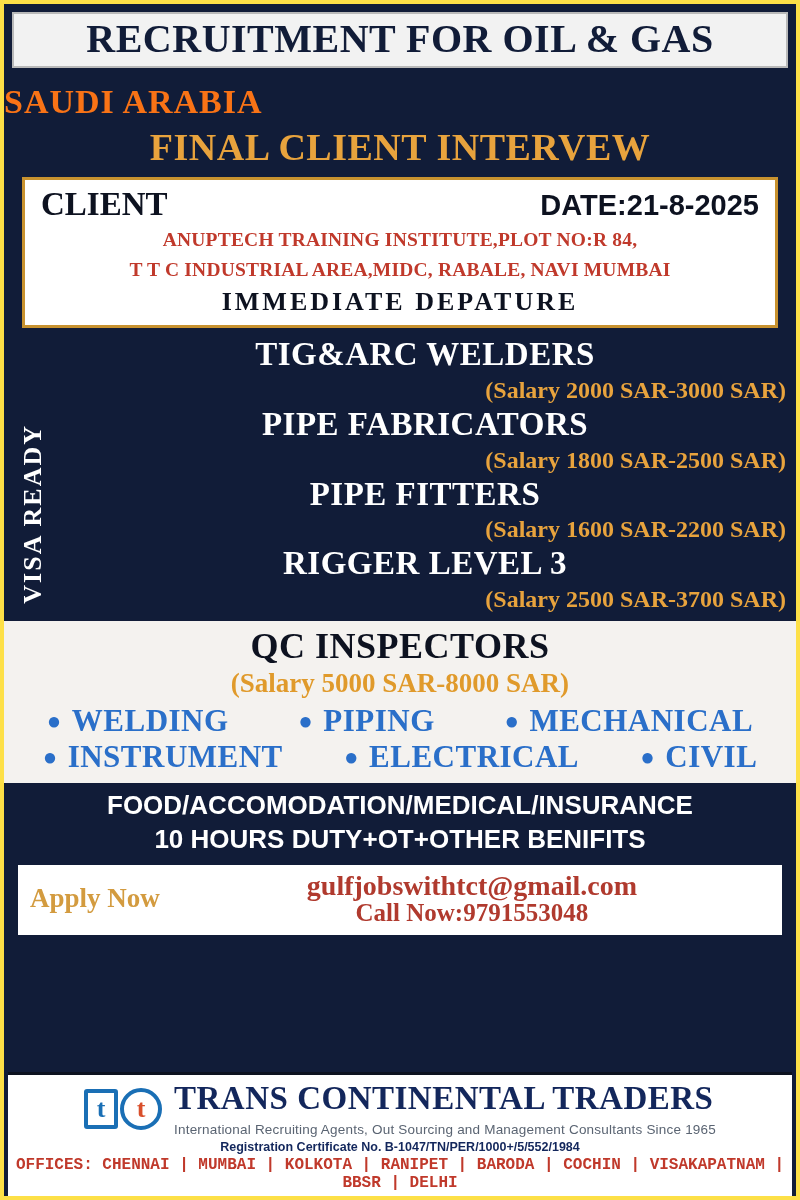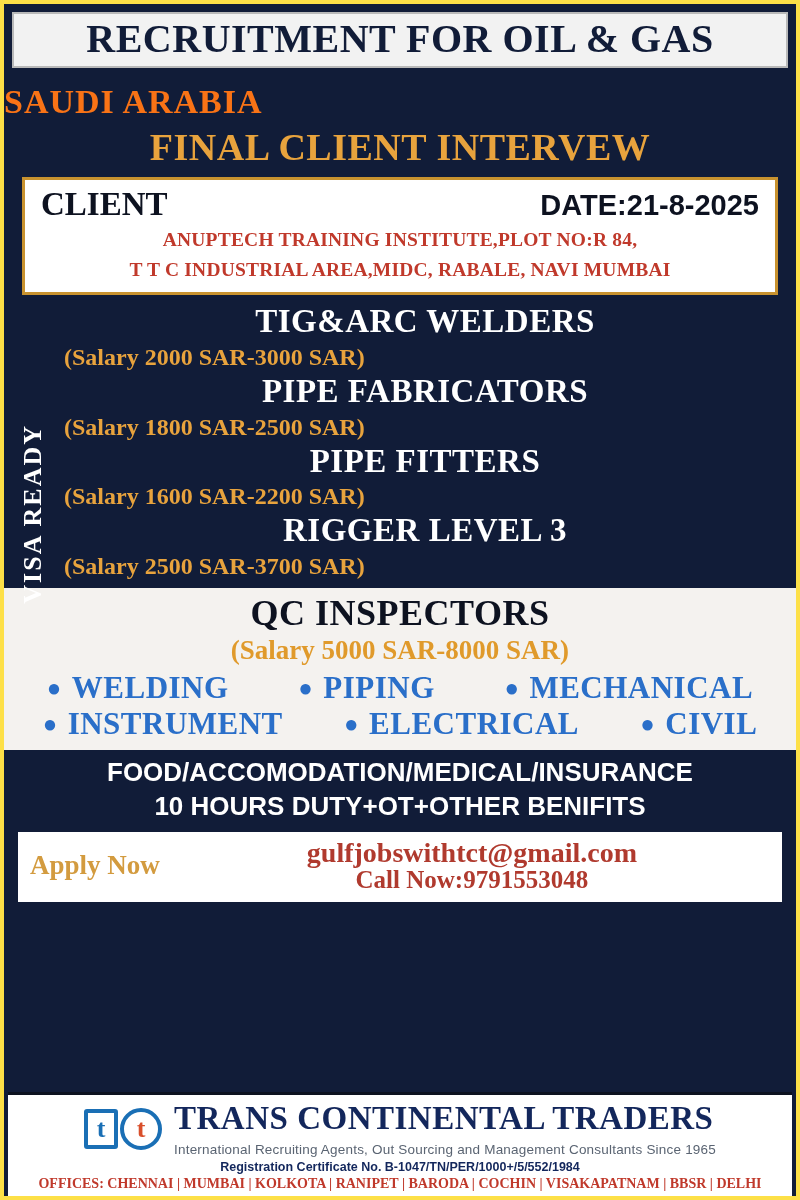--- a/index.html
+++ b/index.html
@@ -333,6 +333,7 @@
     </div>
     <div class="venue-address">ANUPTECH TRAINING INSTITUTE,PLOT NO:R 84,</div>
     <div class="venue-address">T T C INDUSTRIAL AREA,MIDC, RABALE, NAVI MUMBAI</div>
+    <div class="immediate">IMMEDIATE DEPATURE</div>
   </div>
 
   <div class="visa-ready">VISA READY</div>

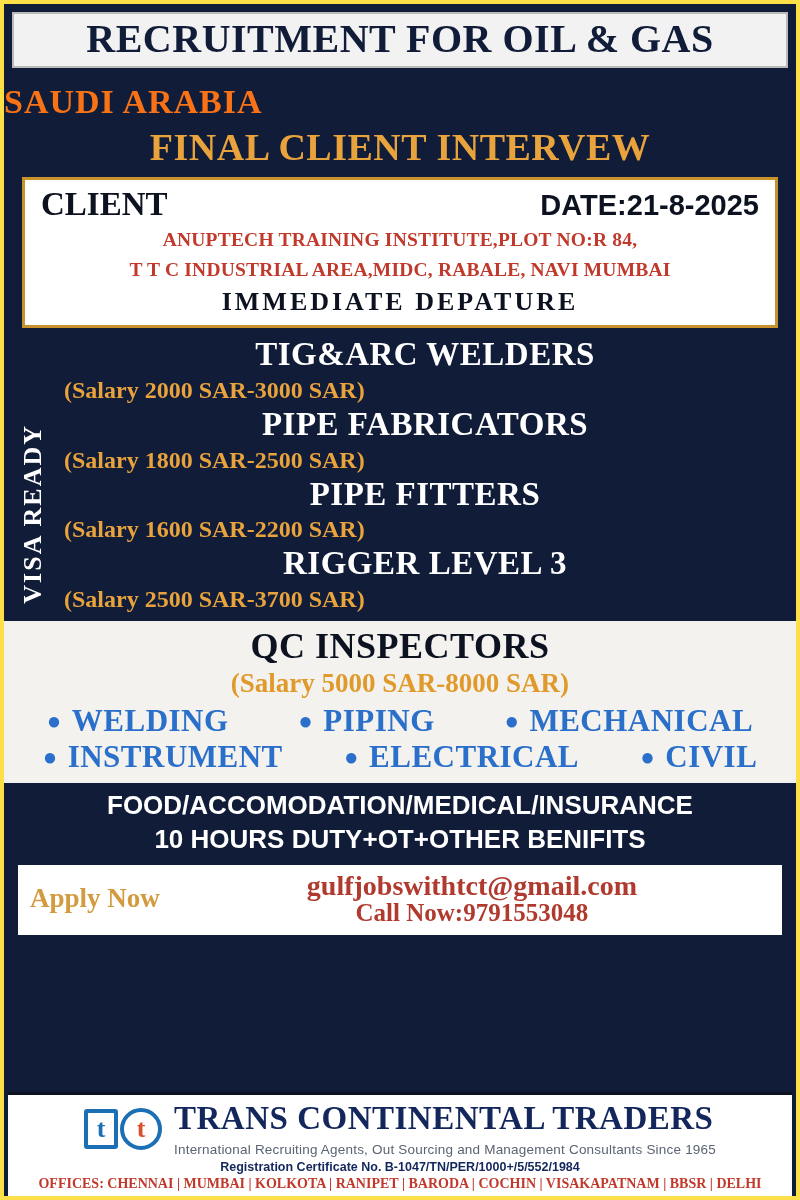--- a/index.html
+++ b/index.html
@@ -131,7 +131,7 @@
     margin-top: 2px;
   }
   .job-salary {
-    text-align: left;
+    text-align: right;
     color: #e8a33d;
     font-weight: bold;
     font-size: 24px;

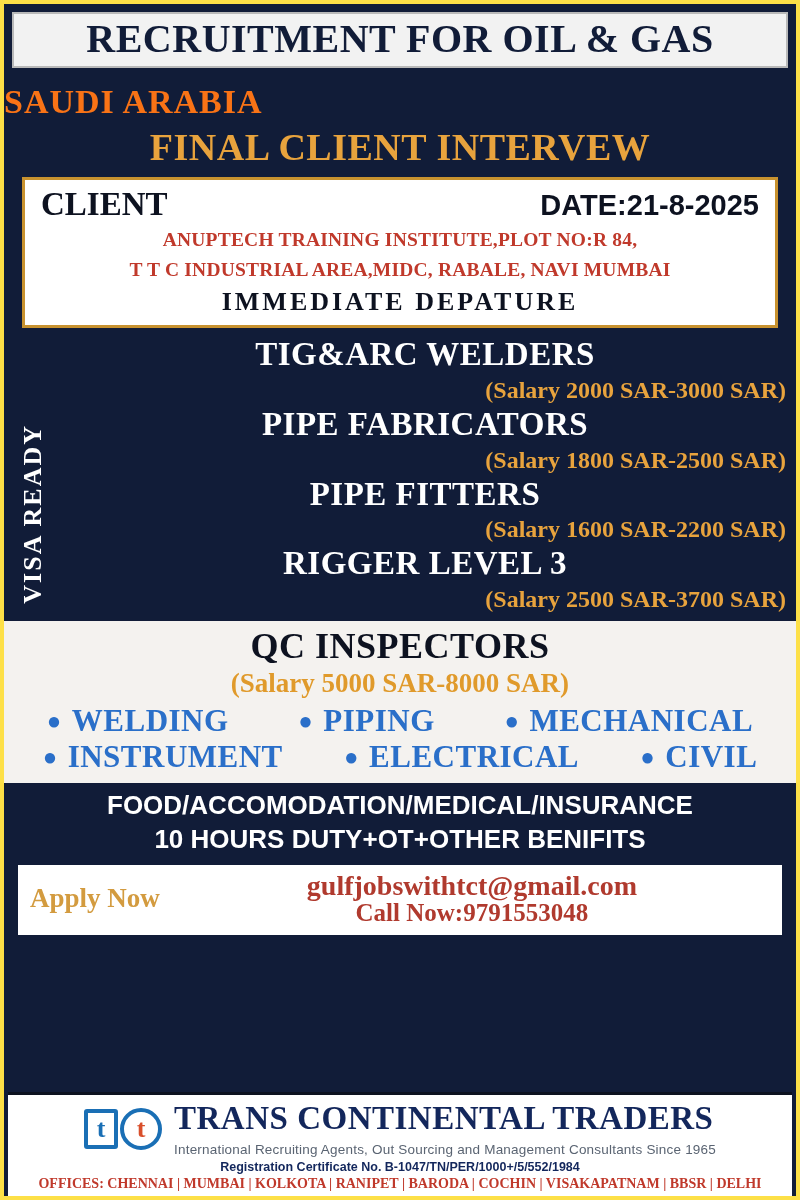--- a/index.html
+++ b/index.html
@@ -307,9 +307,9 @@
   }
   .offices-line {
     color: #c0392b;
-    font-family: Liberation Serif, serif;
-    font-weight: bold;
-    font-size: 14px;
+    font-family: Liberation Mono, monospace;
+    font-weight: bold;
+    font-size: 16px;
     margin-top: 2px;
     margin-bottom: 2px;
   }

